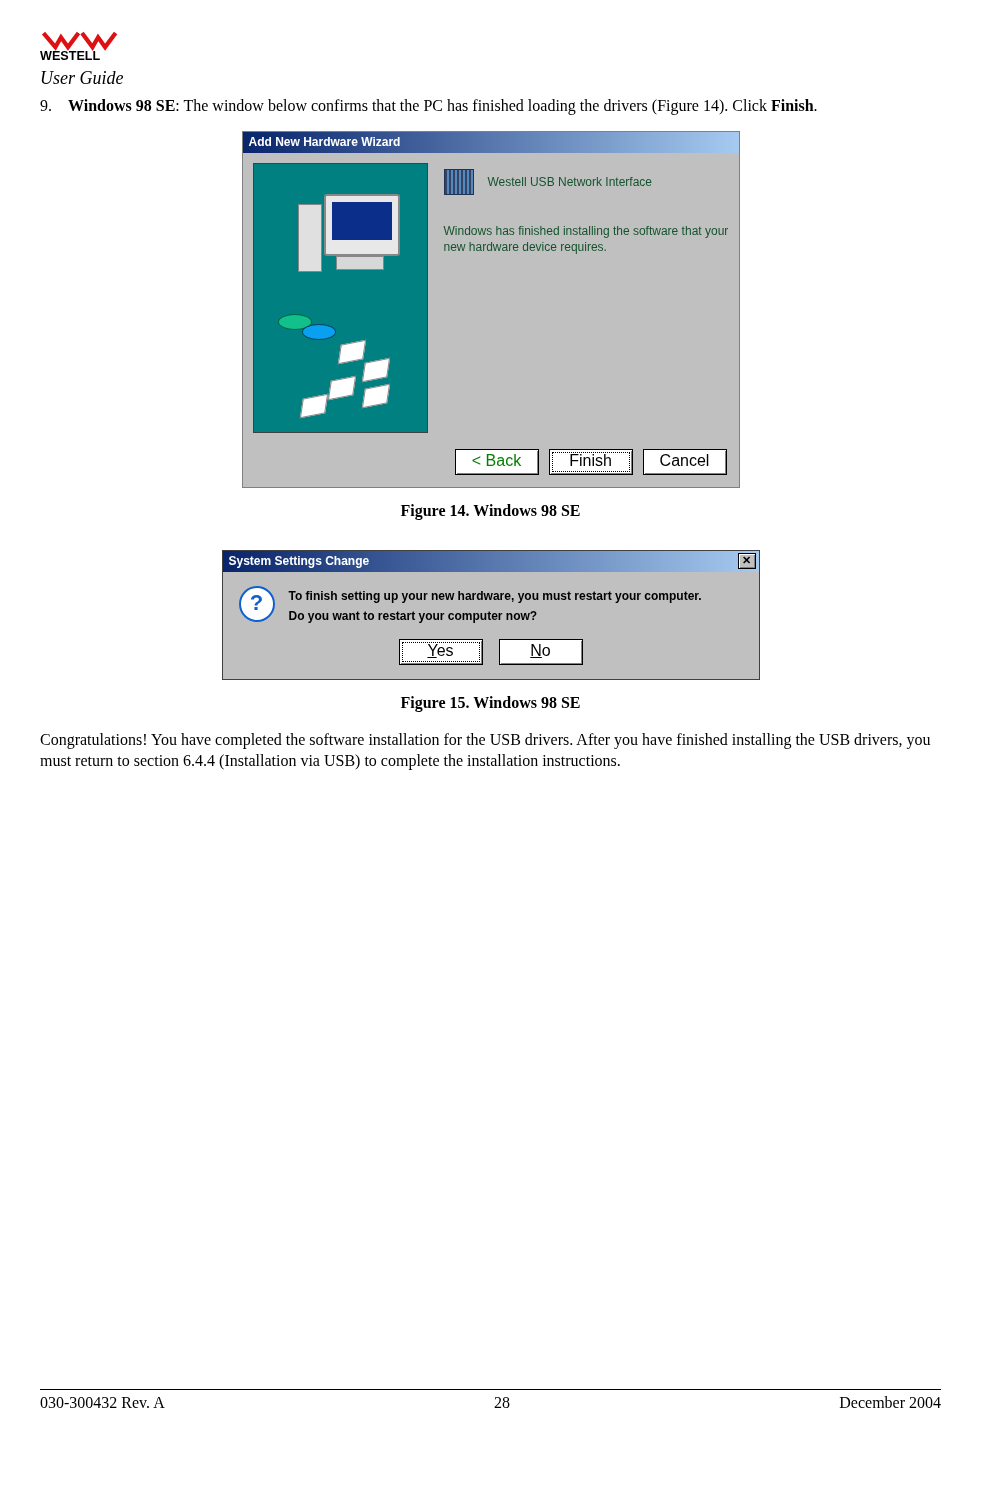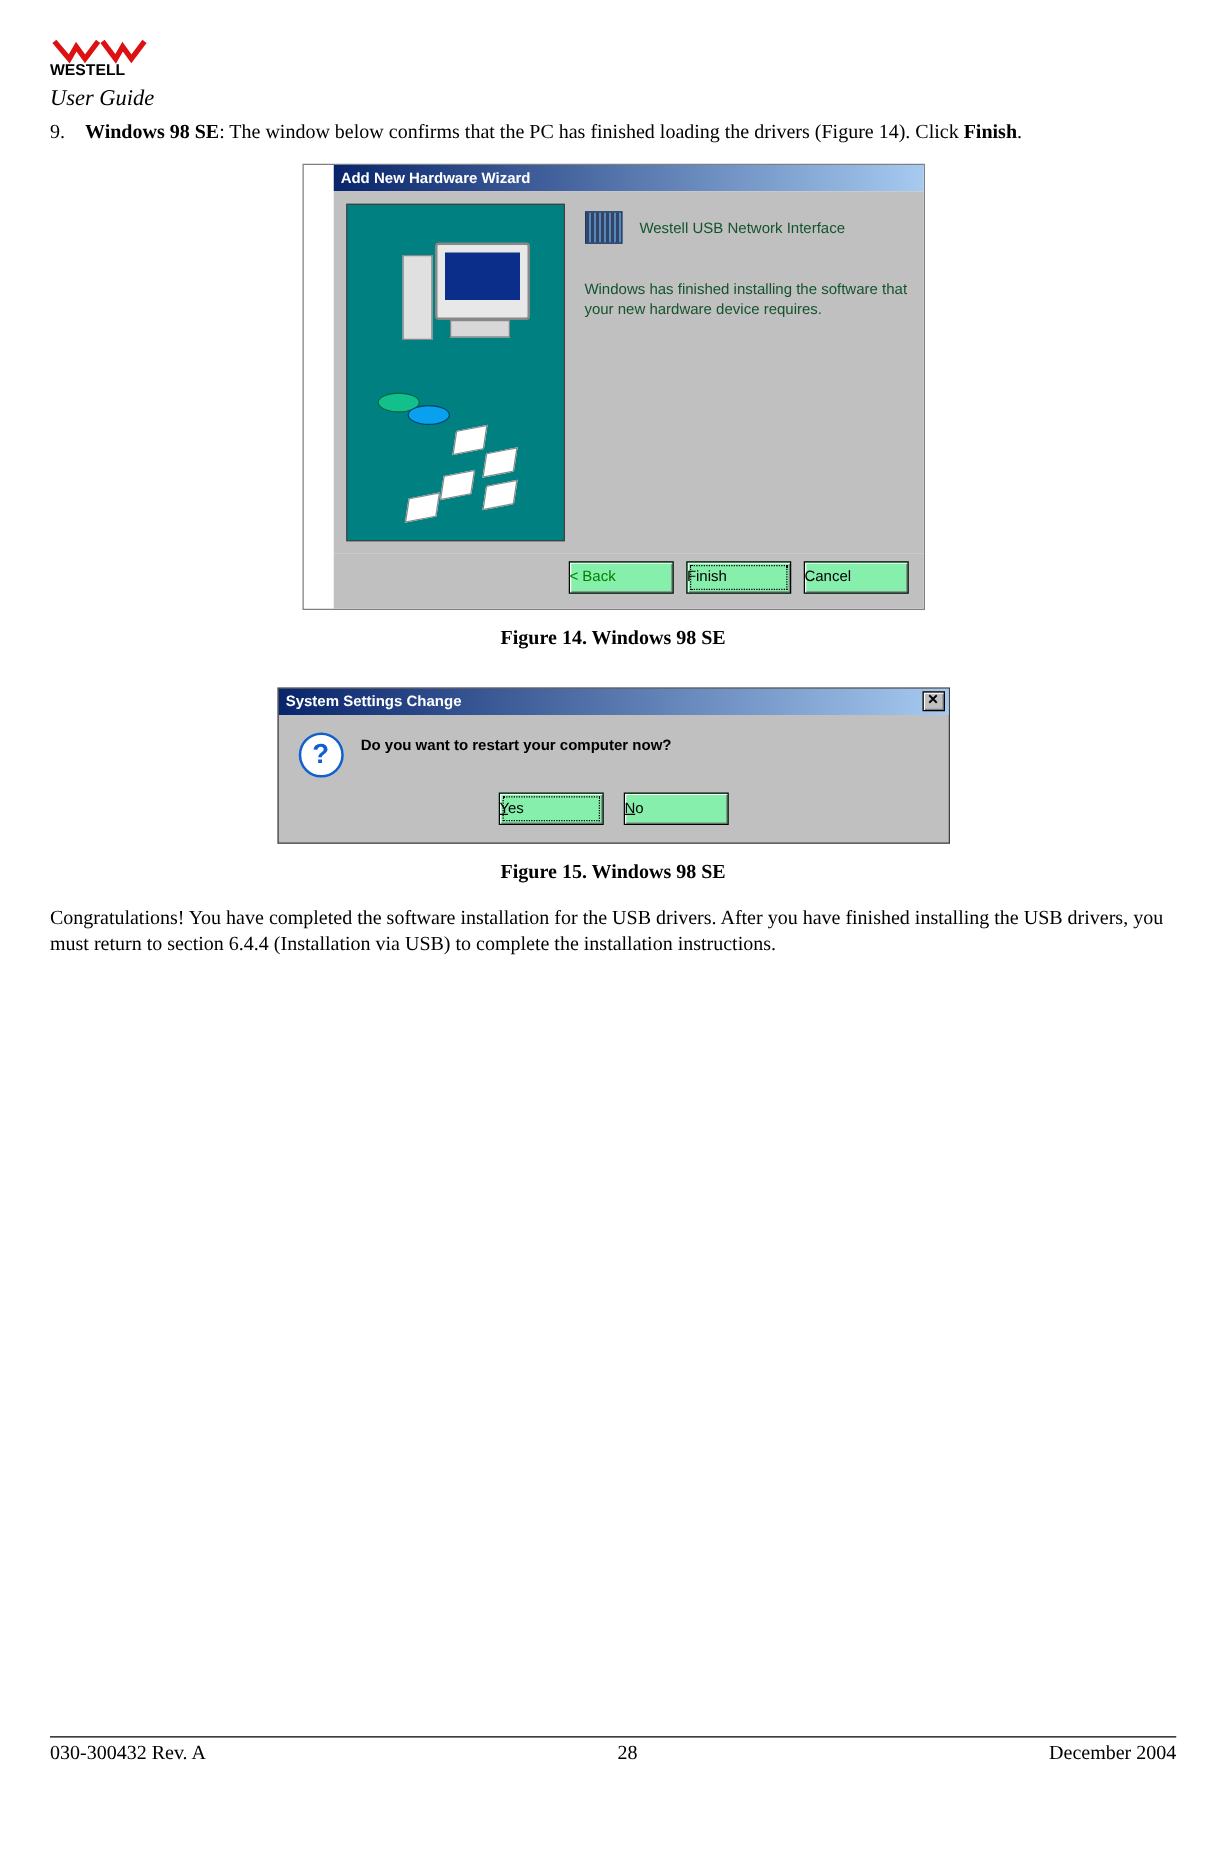--- a/index.html
+++ b/index.html
@@ -32,7 +32,7 @@
   .dlg-wrap { display:flex; justify-content:center; margin-top: 16px; }
   .dlg1 {
     width: 498px; border: 1px solid #808080; box-sizing: border-box;
-    font-family: Tahoma, "MS Sans Serif", Arial, sans-serif; font-size: 12px; padding-left: 24px;
+    font-family: Tahoma, "MS Sans Serif", Arial, sans-serif; font-size: 12px;
   }
   .titlebar {
     background: linear-gradient(to right, #08246b, #a6caf0);

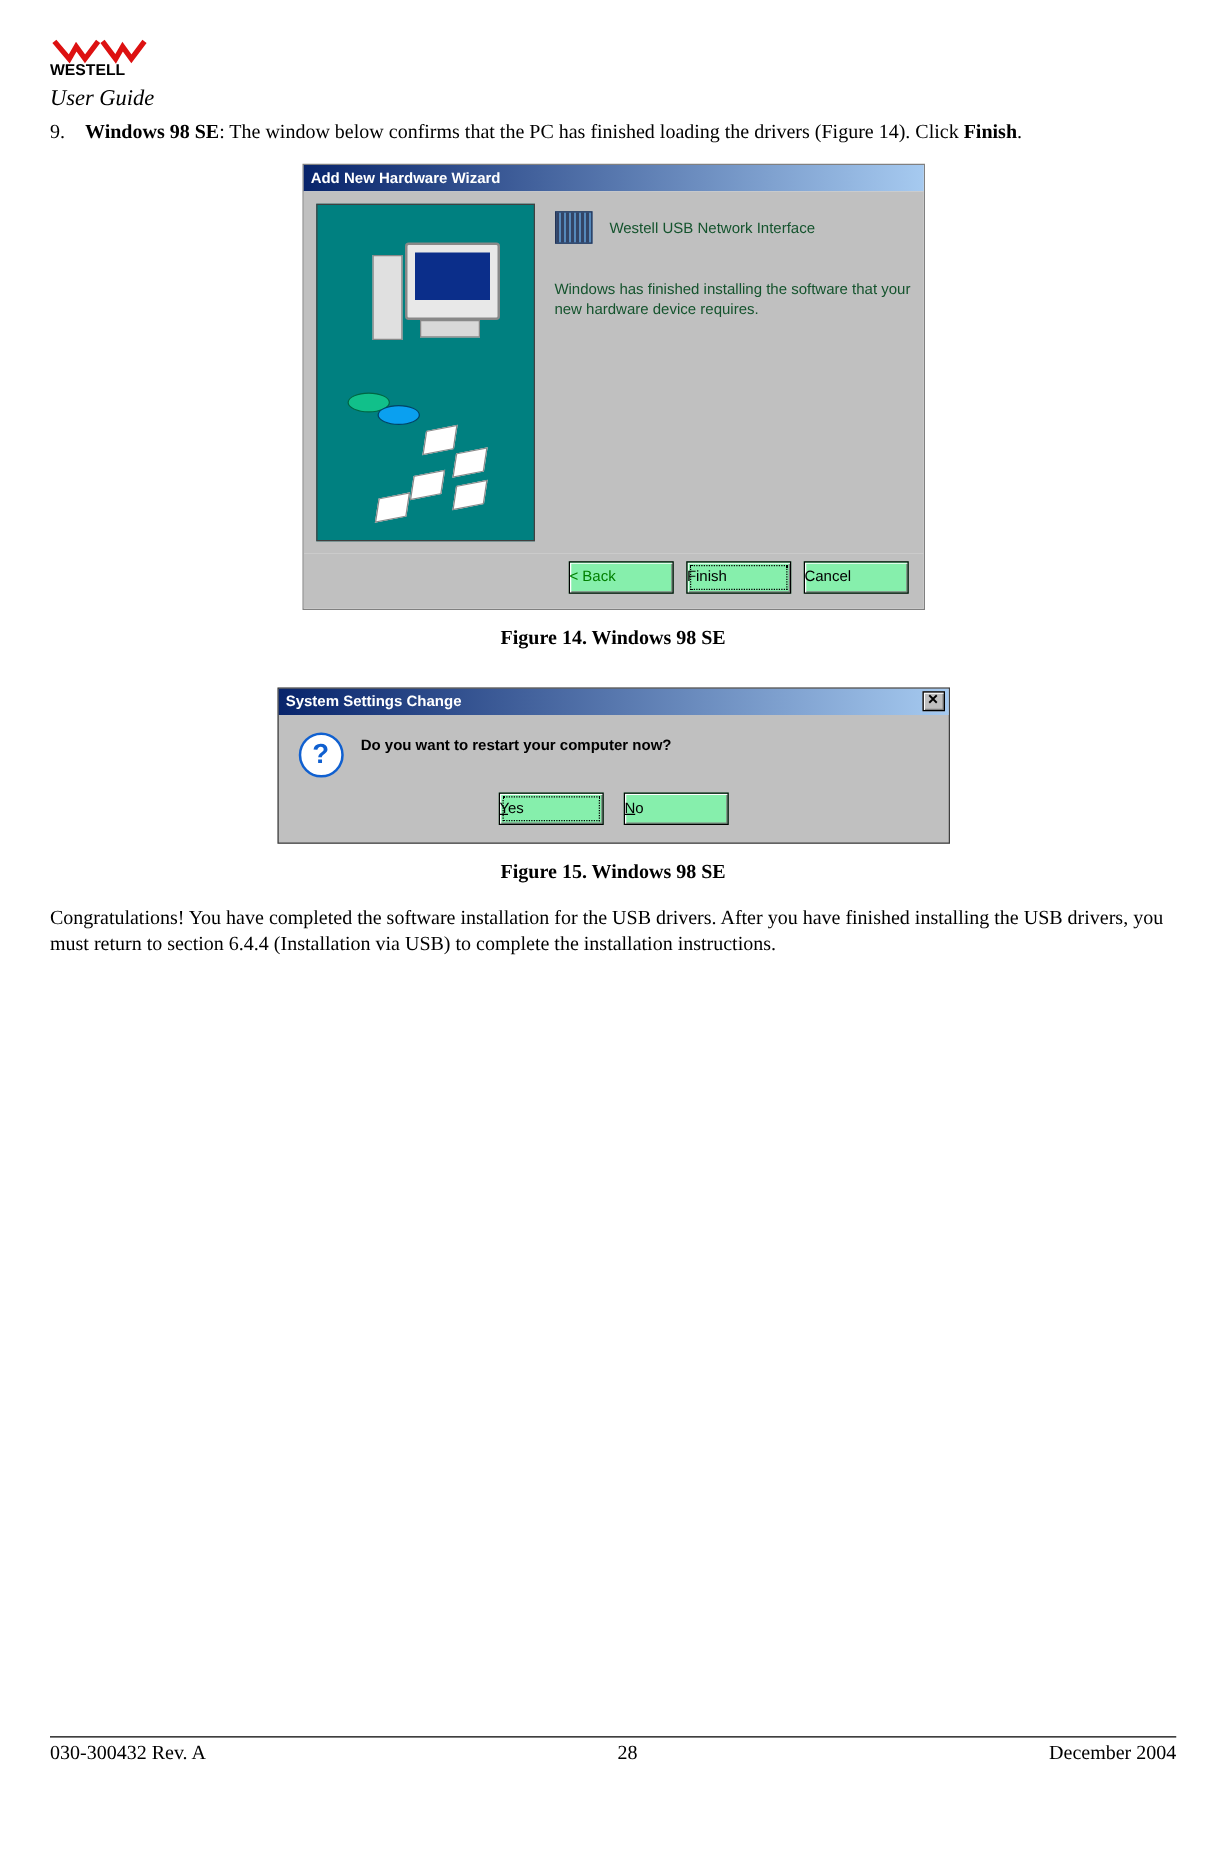--- a/index.html
+++ b/index.html
@@ -67,9 +67,9 @@
   .btn-row { background:#c0c0c0; padding: 6px 12px 12px 0; display:flex;
     justify-content:flex-end; gap:10px; }
   .w98-btn {
-    width: 82px; height: 24px; background:#86efac; border:1px solid #000;
+    width: 82px; height: 24px; background:#ffffff; border:1px solid #000;
     box-shadow: inset 1px 1px 0 #fff, inset -1px -1px 0 #808080;
-    font-family: Tahoma, Arial, sans-serif; font-size:12px; 
+    font-family: Tahoma, Arial, sans-serif; font-size:16px; text-align:center;
     line-height:22px; cursor:pointer;
   }
   .w98-btn.green{ color:#008000; }

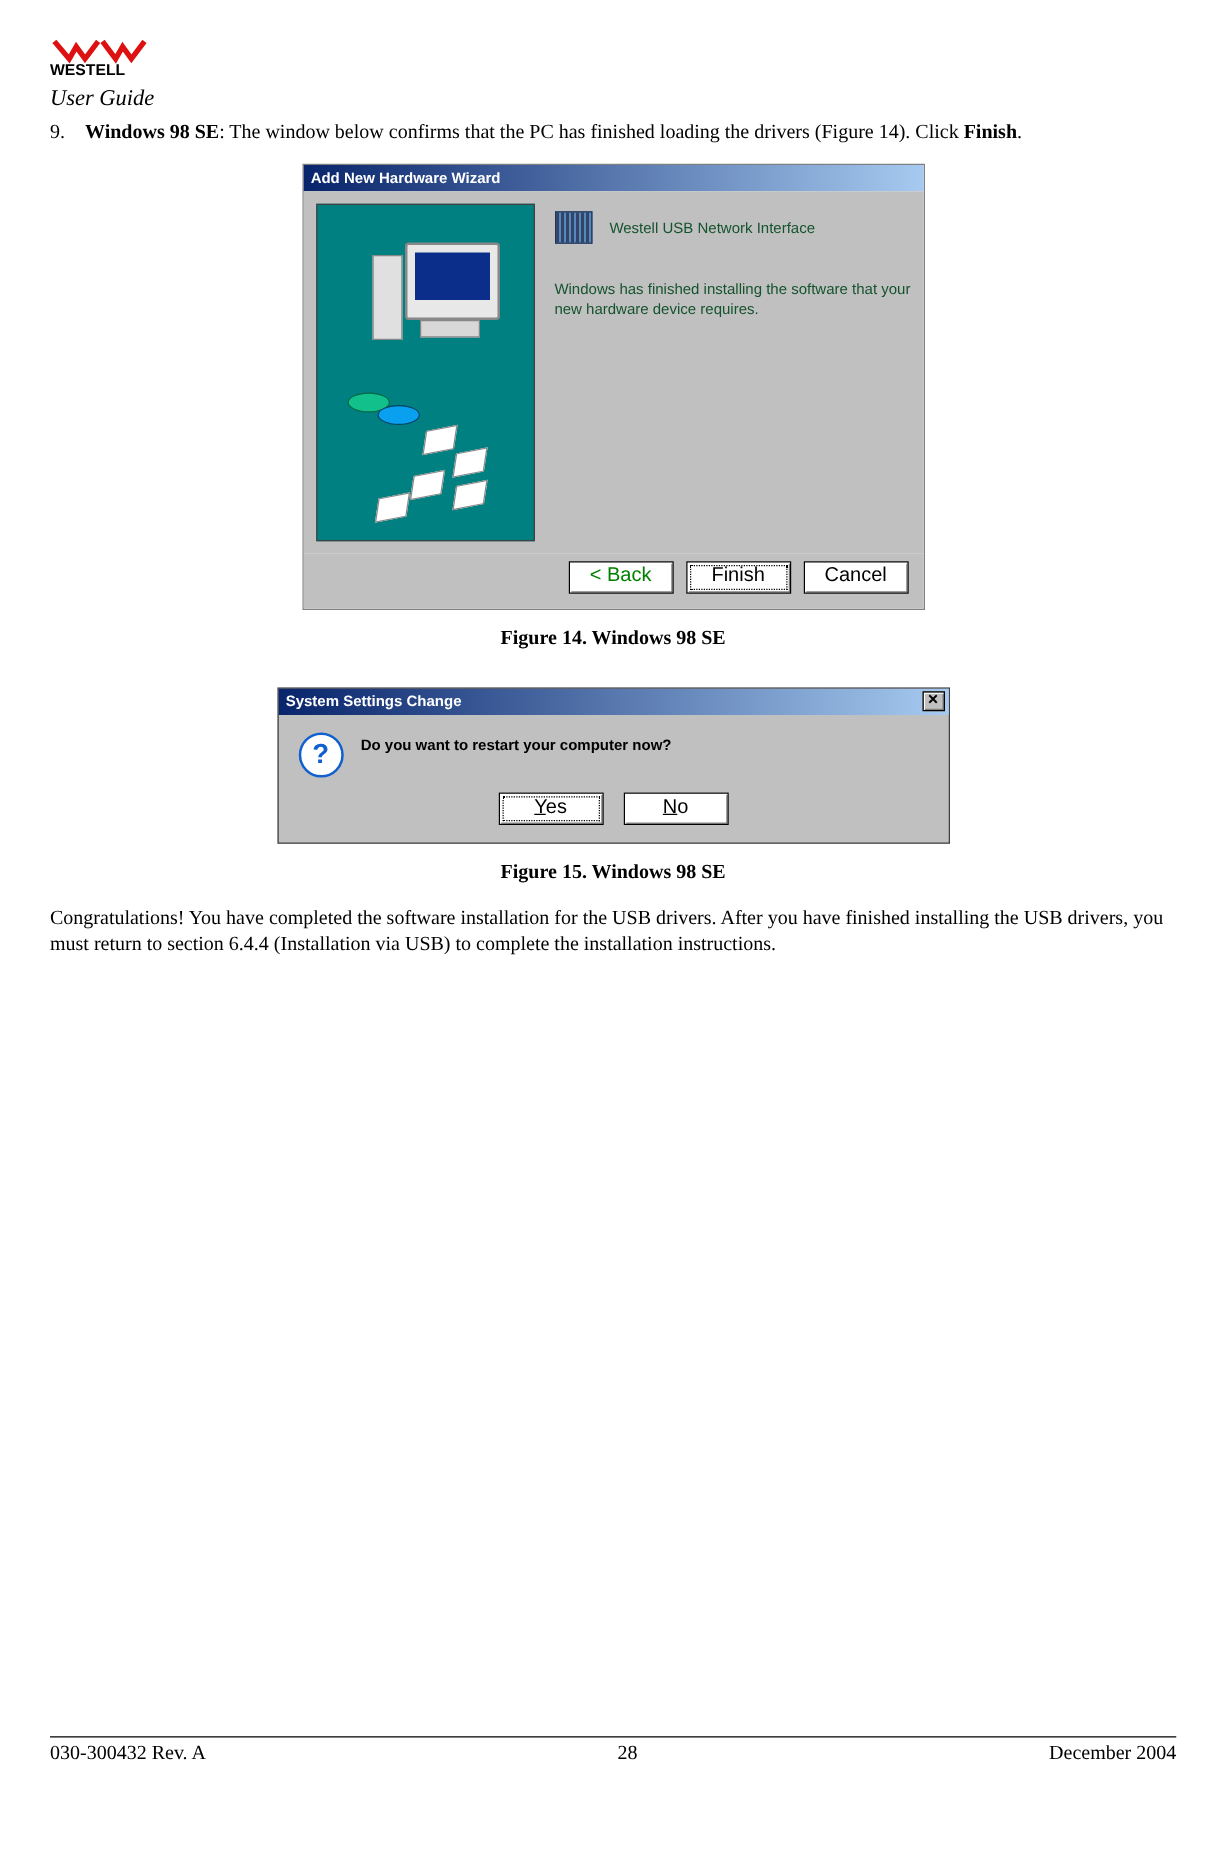--- a/index.html
+++ b/index.html
@@ -174,6 +174,7 @@
       <div class="dlg2-body">
         <div class="qmark"></div>
         <div class="dlg2-text">
+          <div>To finish setting up your new hardware, you must restart your computer.</div>
           <div>Do you want to restart your computer now?</div>
         </div>
       </div>

